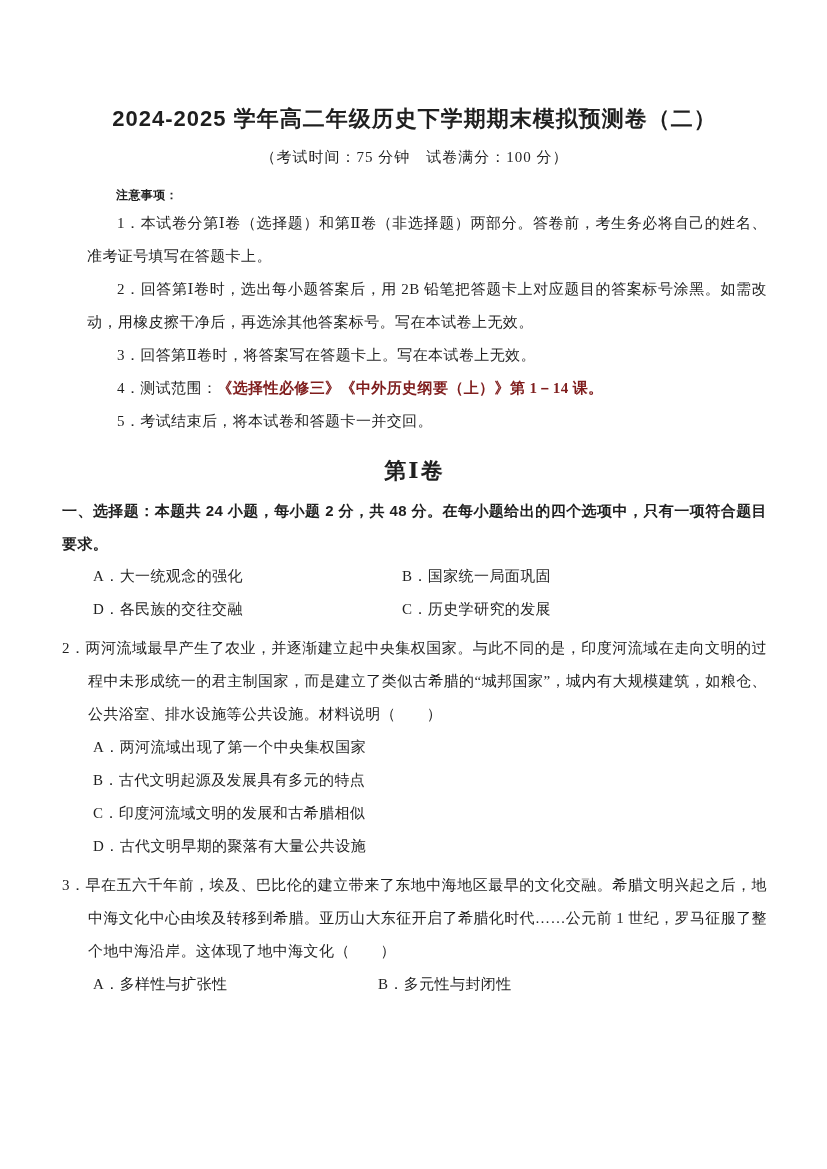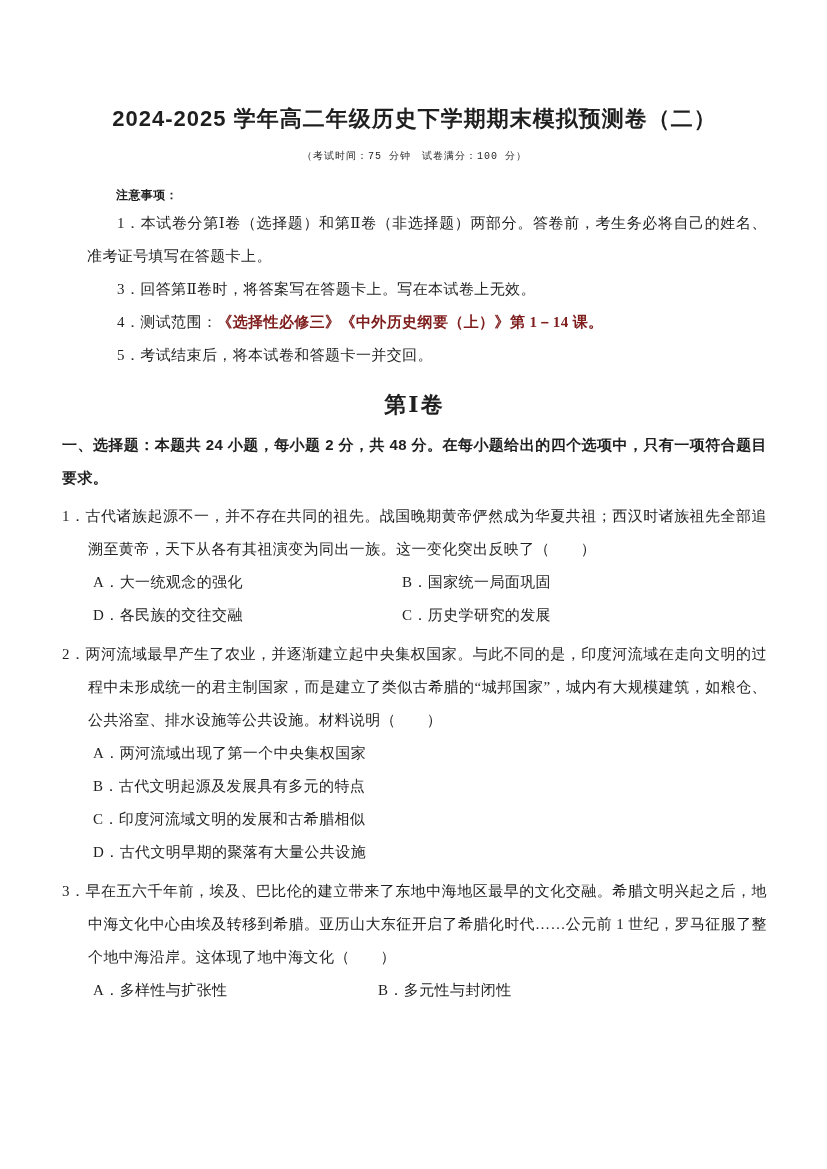--- a/index.html
+++ b/index.html
@@ -20,7 +20,7 @@
   }
   .subtitle{
     margin-top:14px;text-align:center;
-    font-size:10px;line-height:18px;letter-spacing:1px;font-family:Liberation Mono, monospace;
+    font-size:15px;line-height:18px;letter-spacing:1px;
   }
   .notice-heading{
     margin:17px 0 0 54px;

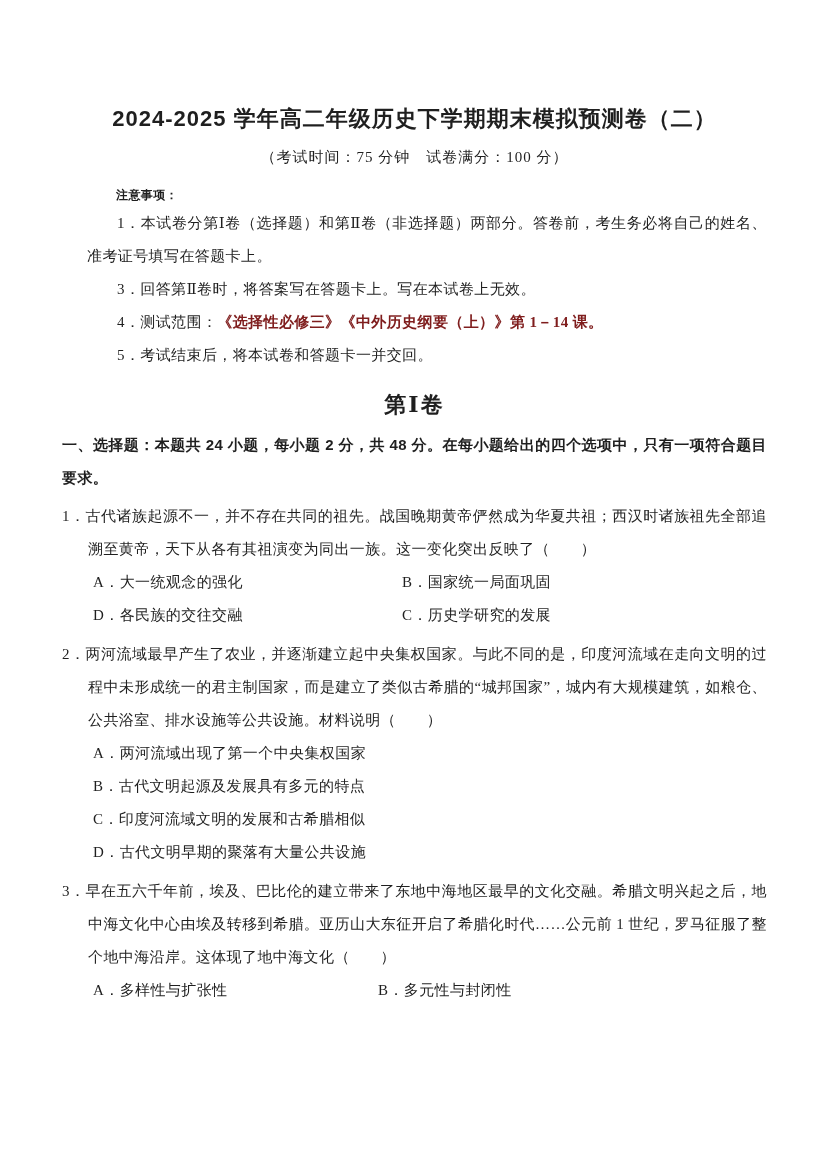--- a/index.html
+++ b/index.html
@@ -59,6 +59,7 @@
 
   <div class="notices">
     <p class="notice">1．本试卷分第Ⅰ卷（选择题）和第Ⅱ卷（非选择题）两部分。答卷前，考生务必将自己的姓名、准考证号填写在答题卡上。</p>
+    <p class="notice">2．回答第Ⅰ卷时，选出每小题答案后，用 2B 铅笔把答题卡上对应题目的答案标号涂黑。如需改动，用橡皮擦干净后，再选涂其他答案标号。写在本试卷上无效。</p>
     <p class="notice">3．回答第Ⅱ卷时，将答案写在答题卡上。写在本试卷上无效。</p>
     <p class="notice"><span>4．测试范围：</span><span class="hl">《选择性必修三》《中外历史纲要（上）》第 1－14 课。</span></p>
     <p class="notice">5．考试结束后，将本试卷和答题卡一并交回。</p>

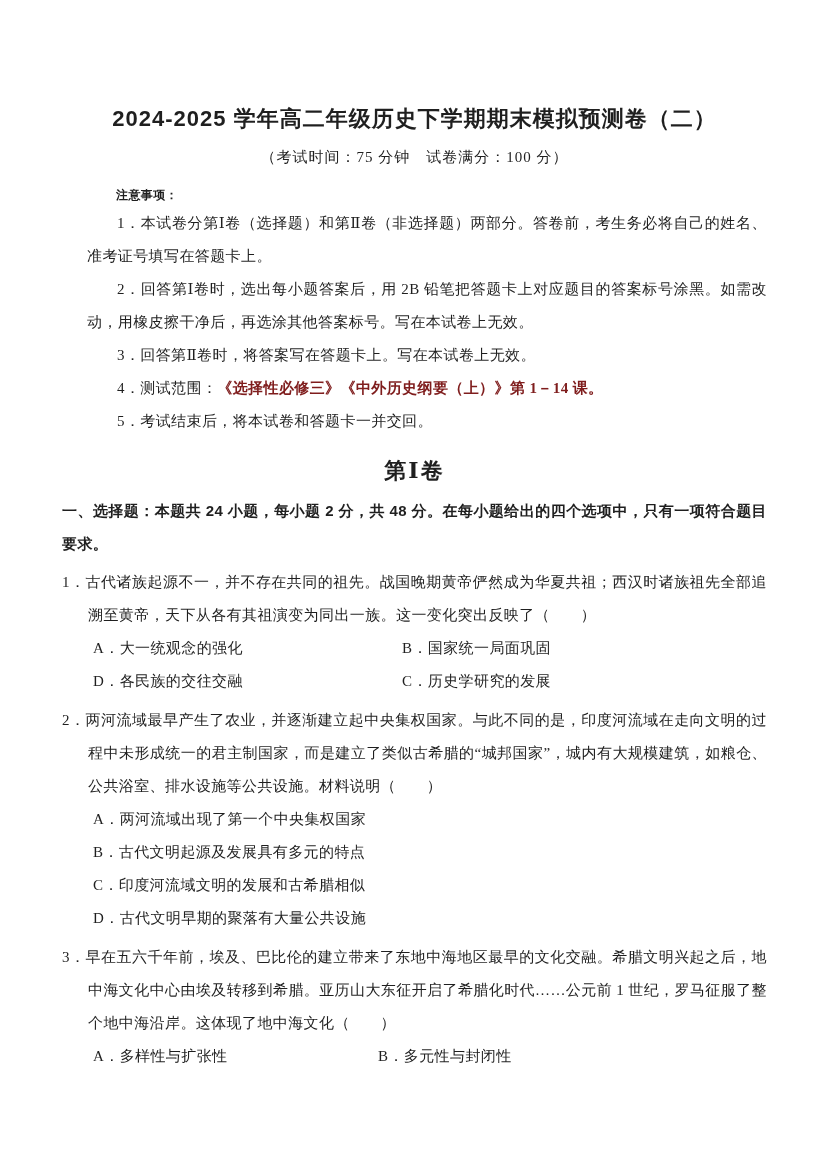--- a/index.html
+++ b/index.html
@@ -70,7 +70,6 @@
   <p class="intro">一、选择题：本题共 24 小题，每小题 2 分，共 48 分。在每小题给出的四个选项中，只有一项符合题目要求。</p>
 
   <div class="question">
-    <p class="stem"><span>1．</span><span>古代诸族起源不一，并不存在共同的祖先。战国晚期黄帝俨然成为华夏共祖；西汉时诸族祖先全部追溯至黄帝，天下从各有其祖演变为同出一族。这一变化突出反映了（　　）</span></p>
     <div class="opts opts-grid cols-q1">
       <div class="opt">A．大一统观念的强化</div>
       <div class="opt">B．国家统一局面巩固</div>

